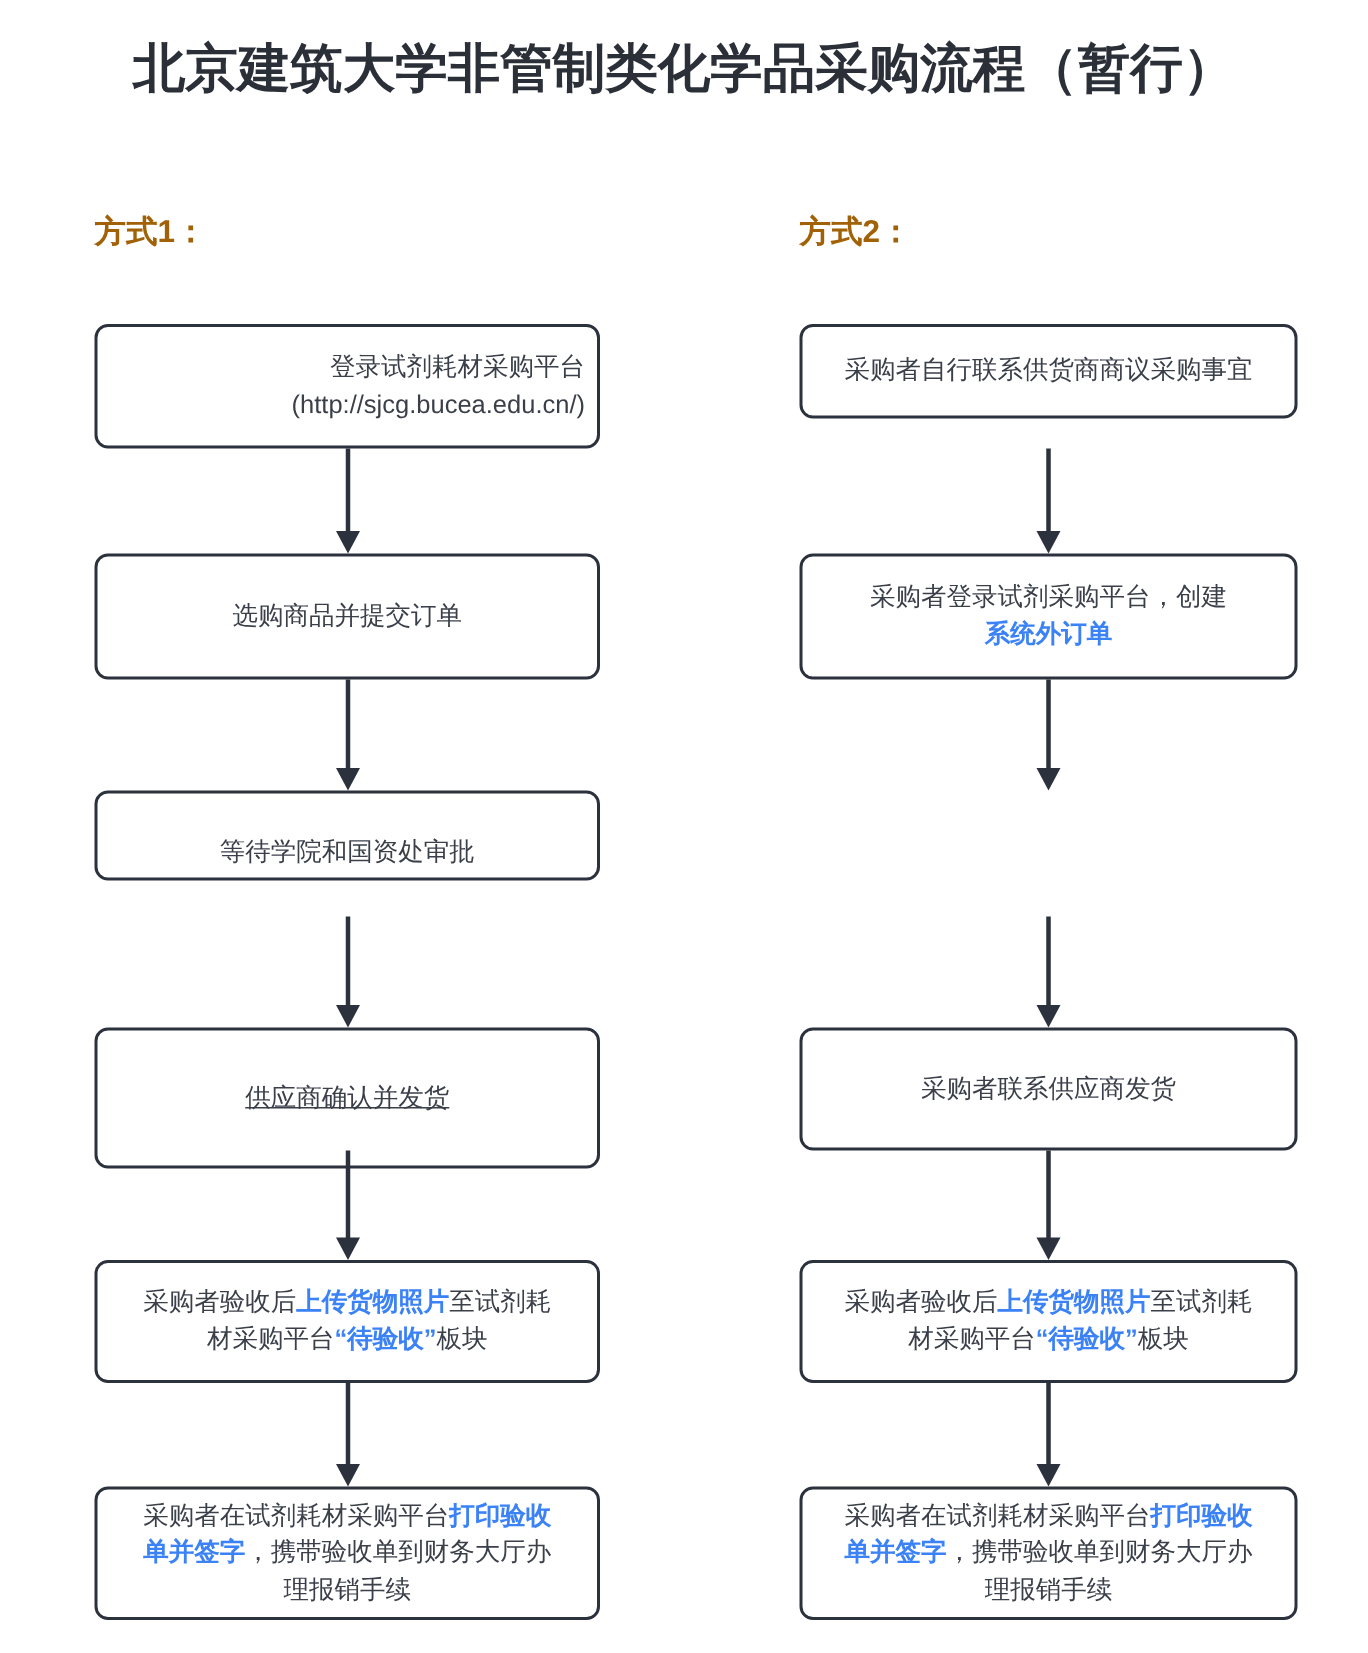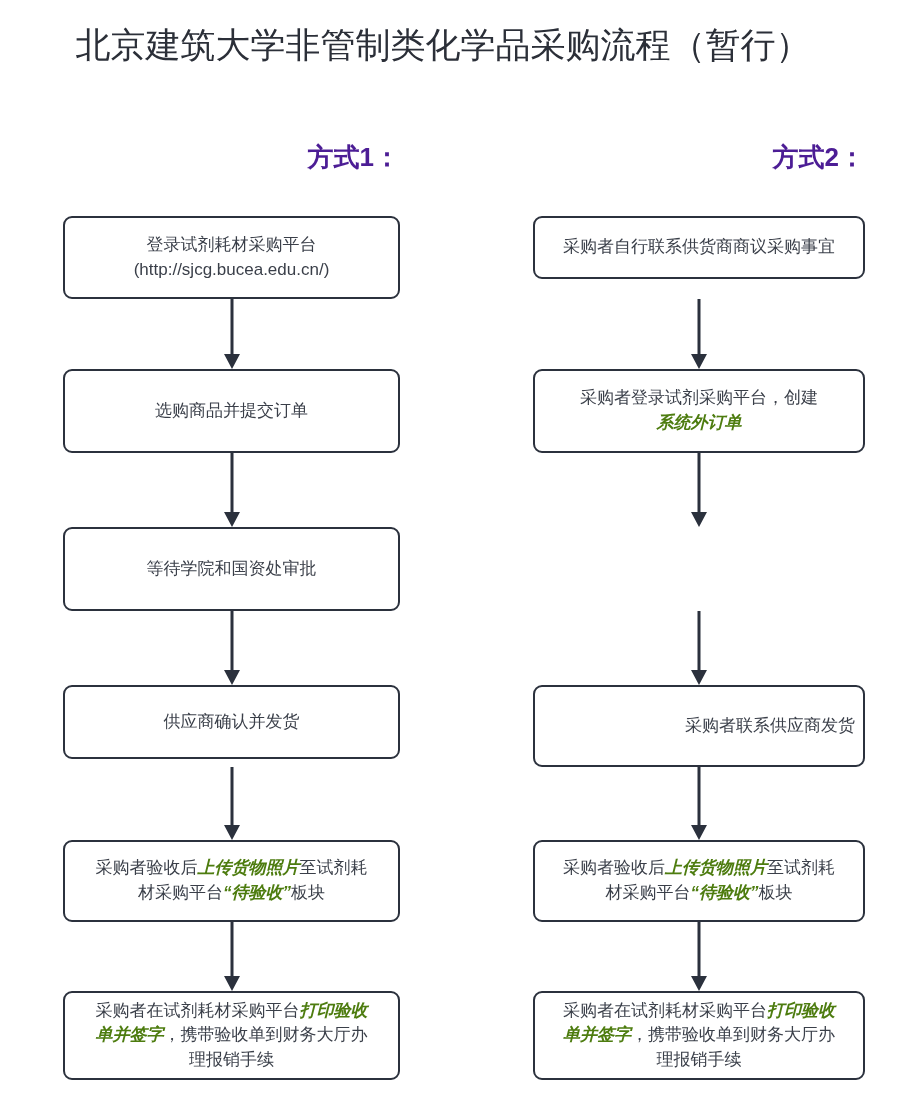--- a/index.html
+++ b/index.html
@@ -18,12 +18,12 @@
 
   .page-title {
     position: absolute;
-    left: 3px;
+    left: 16px;
     top: 22px;
     width: 880px;
     text-align: center;
     font-size: 35px;
-    font-weight: normal;
+    font-weight: bold;
     letter-spacing: 0px;
     color: #2b2f38;
     white-space: nowrap;

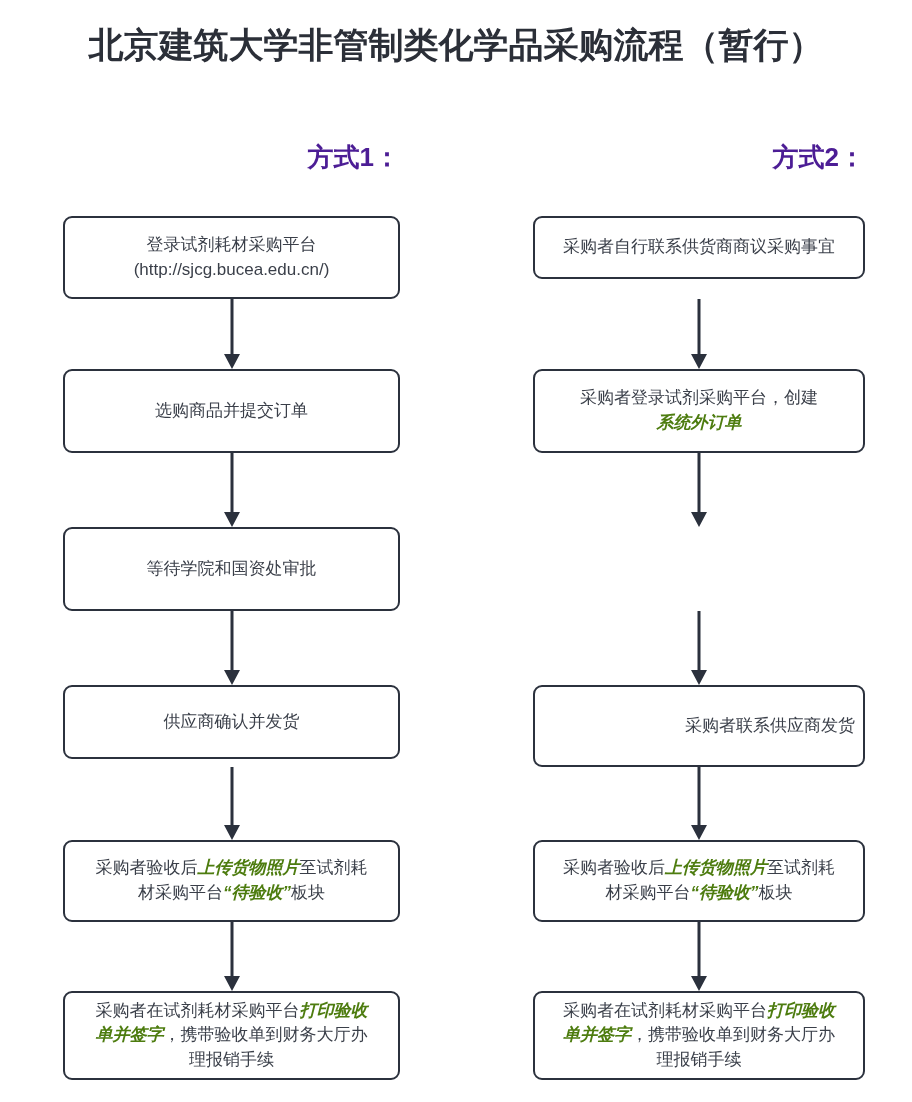--- a/index.html
+++ b/index.html
@@ -32,10 +32,10 @@
   .col-header {
     position: absolute;
     top: 140px;
-    font-size: 26px;
+    font-size: 21px;
     font-weight: bold;
-    color: #4c1d95;
-    text-align: right;
+    color: #a16207;
+    text-align: left;
     white-space: nowrap;
   }
   .col-header.left  { left: 63px;  width: 337px; }

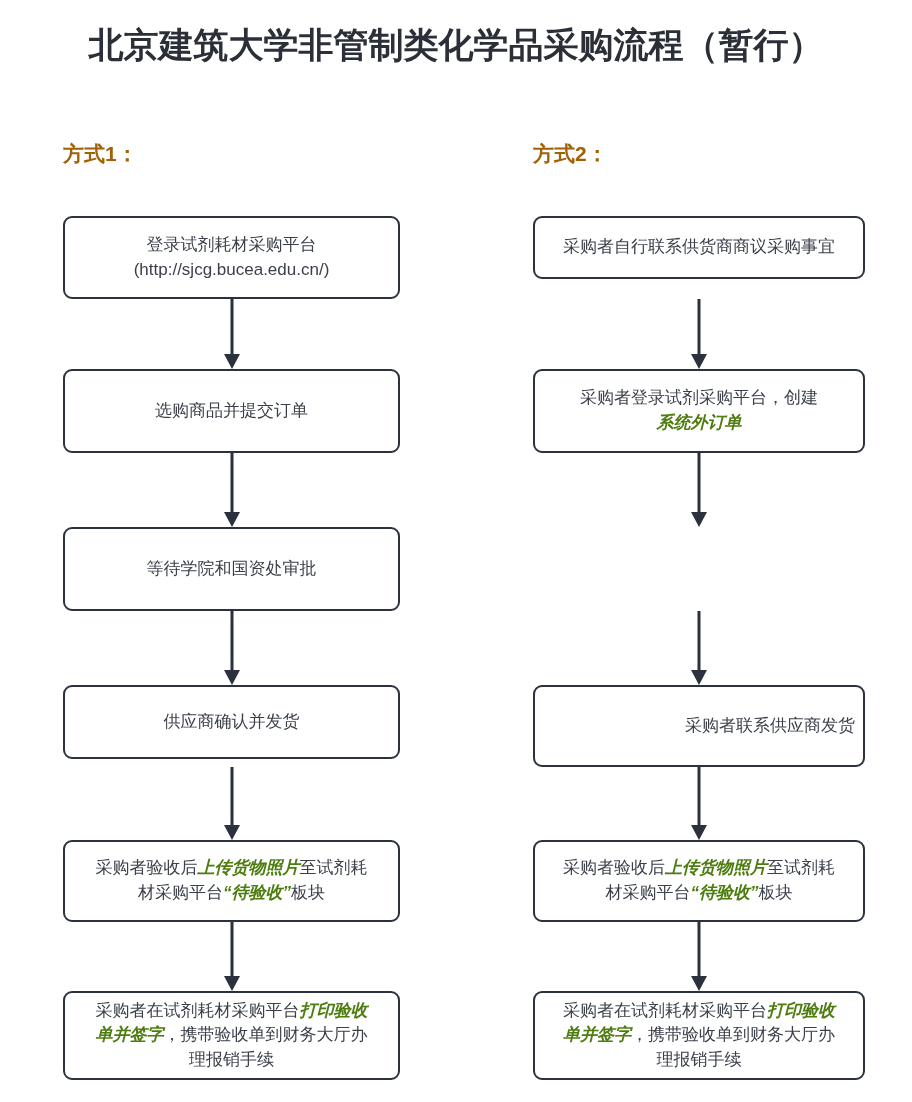--- a/index.html
+++ b/index.html
@@ -104,7 +104,7 @@
 <div class="col-header right">方式2：</div>
 
 <div class="flow-col left" id="col-0">
-    <div class="node" style="top: 216px; height: 83px;">
+    <div class="node" style="top: 216px; height: 83px; text-align: right;">
       <span class="txt">登录试剂耗材采购平台<br>(http://sjcg.bucea.edu.cn/)</span>
     </div>
     <div class="arrow" style="top: 299px; height: 70px;">

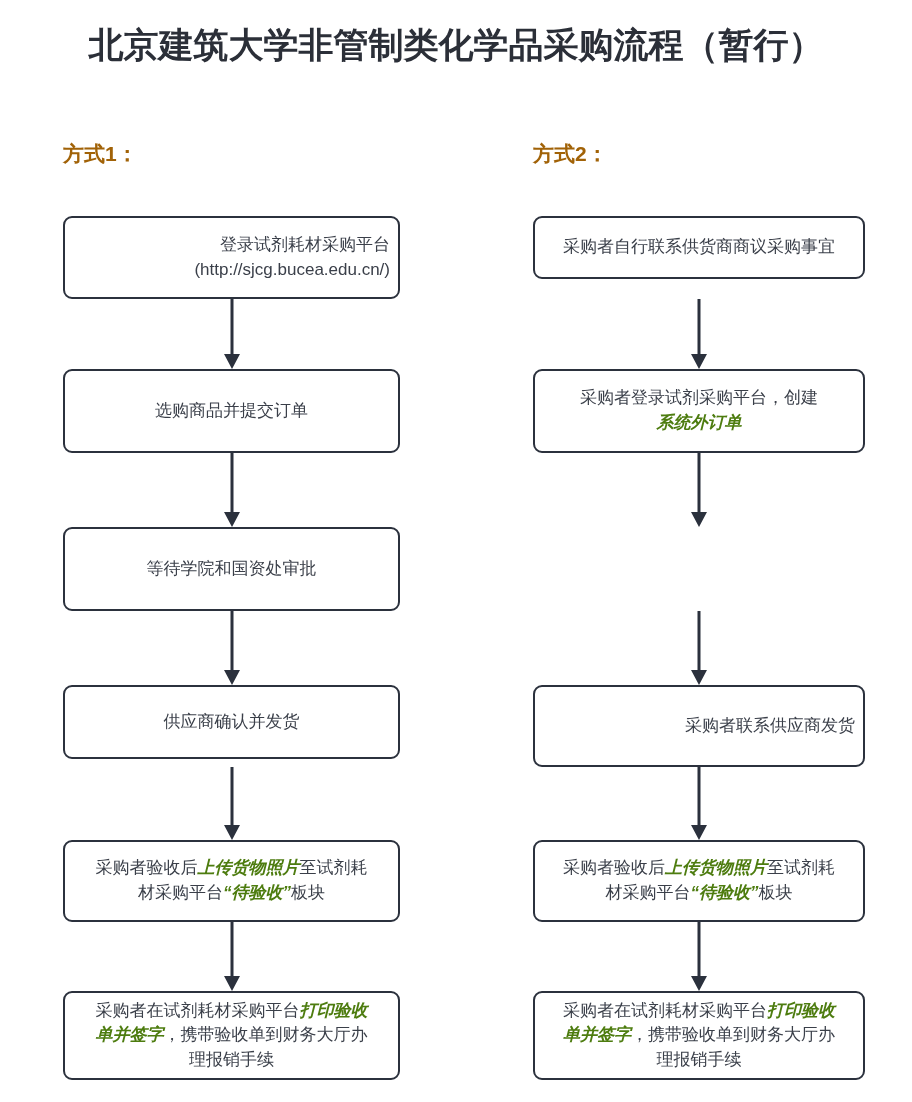--- a/index.html
+++ b/index.html
@@ -67,7 +67,7 @@
     color: #3a3f49;
   }
   .node .txt { display: block; width: 100%; }
-  .node b { font-weight: bold; color: #4d7c0f; font-style: italic; }
+  .node b { font-weight: bold; color: #3b82f6; }
 
   .arrow {
     position: absolute;

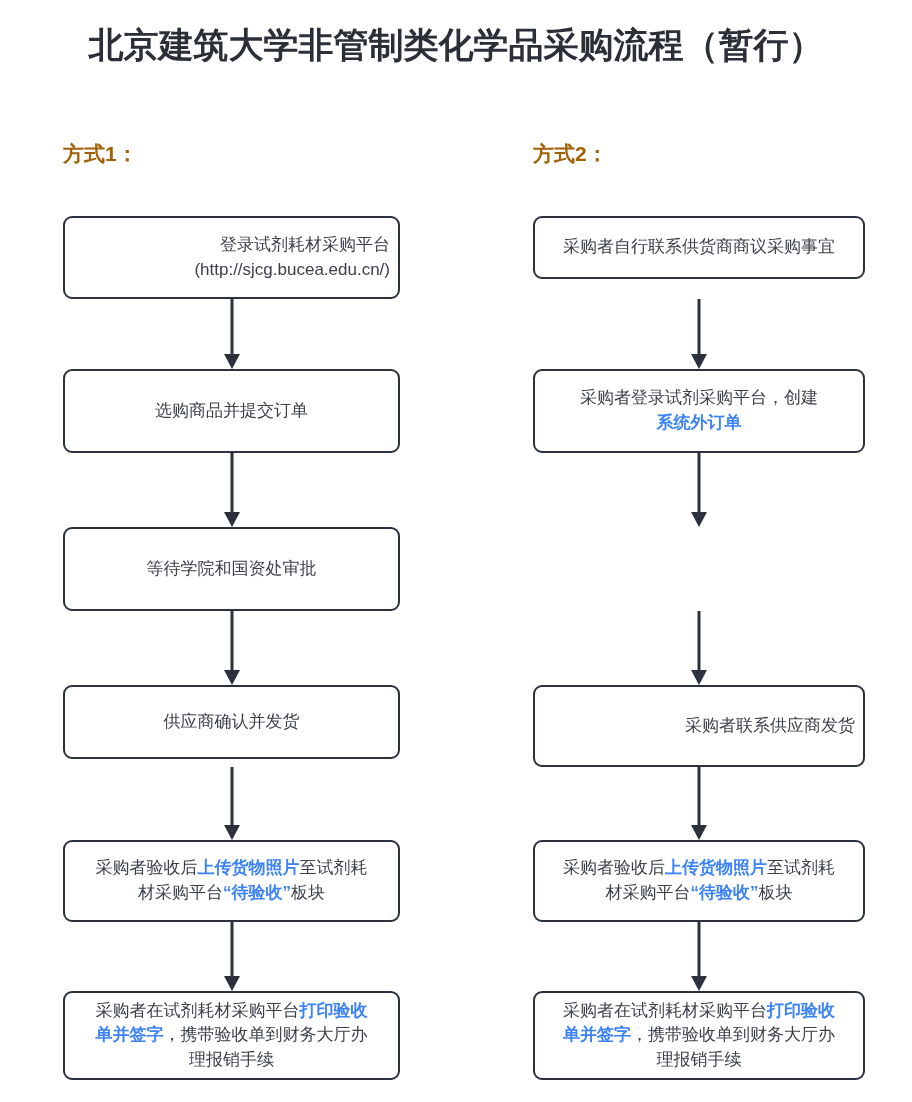--- a/index.html
+++ b/index.html
@@ -118,7 +118,7 @@
       <div class="stem" style="height: 60px;"></div>
       <div class="head"></div>
     </div>
-    <div class="node" style="top: 527px; height: 84px;">
+    <div class="node" style="top: 527px; height: 60px; align-items: flex-end;">
       <span class="txt">等待学院和国资处审批</span>
     </div>
     <div class="arrow" style="top: 611px; height: 74px;">

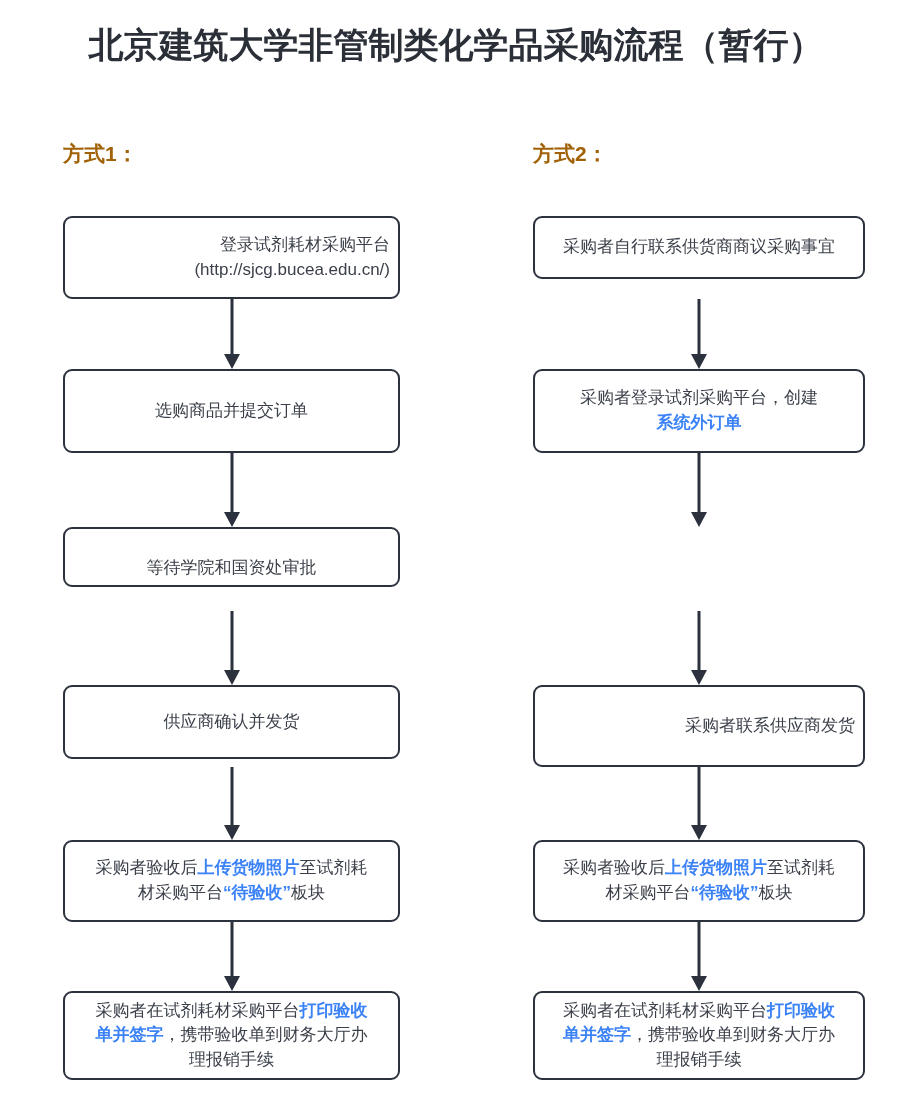--- a/index.html
+++ b/index.html
@@ -125,7 +125,7 @@
       <div class="stem" style="height: 60px;"></div>
       <div class="head"></div>
     </div>
-    <div class="node" style="top: 685px; height: 74px;">
+    <div class="node" style="top: 685px; height: 94px; text-decoration: underline;">
       <span class="txt">供应商确认并发货</span>
     </div>
     <div class="arrow" style="top: 767px; height: 73px;">

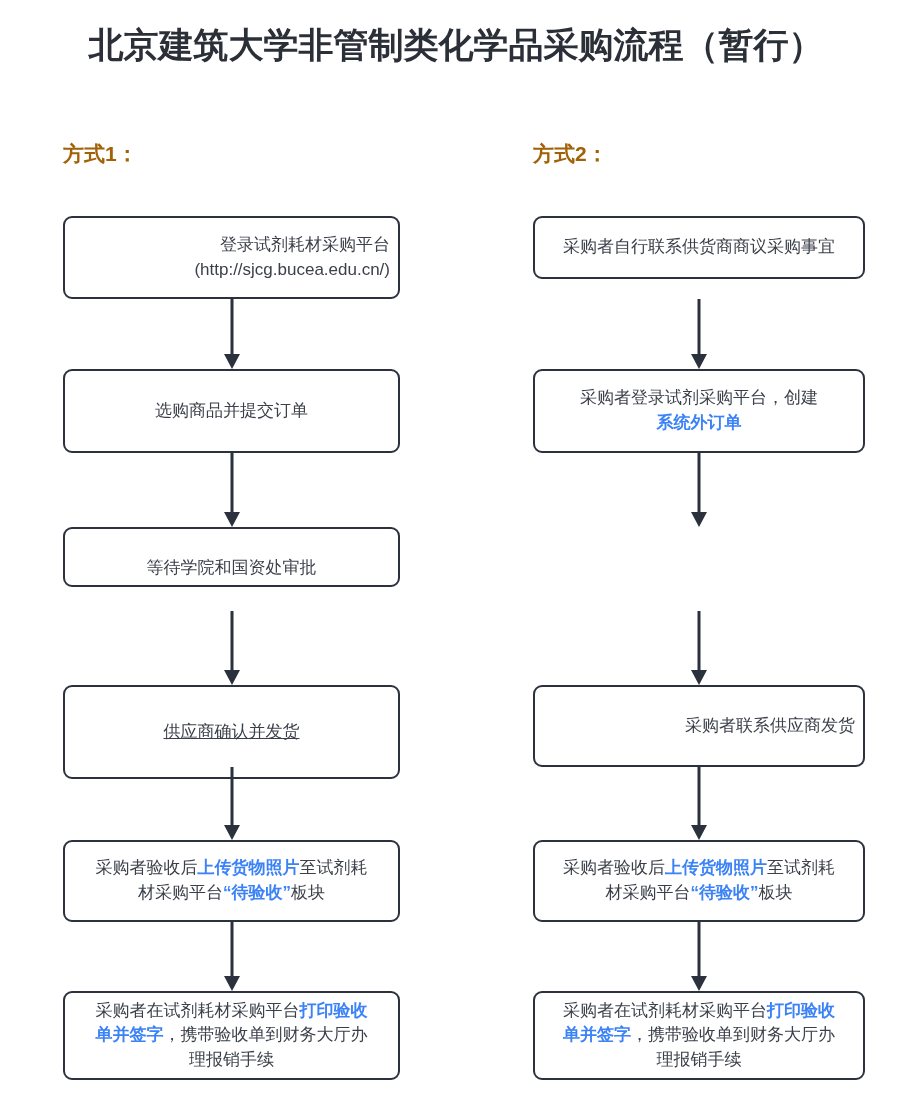--- a/index.html
+++ b/index.html
@@ -162,7 +162,7 @@
       <div class="stem" style="height: 60px;"></div>
       <div class="head"></div>
     </div>
-    <div class="node" style="top: 685px; height: 82px; text-align: right;">
+    <div class="node" style="top: 685px; height: 82px;">
       <span class="txt">采购者联系供应商发货</span>
     </div>
     <div class="arrow" style="top: 767px; height: 73px;">

